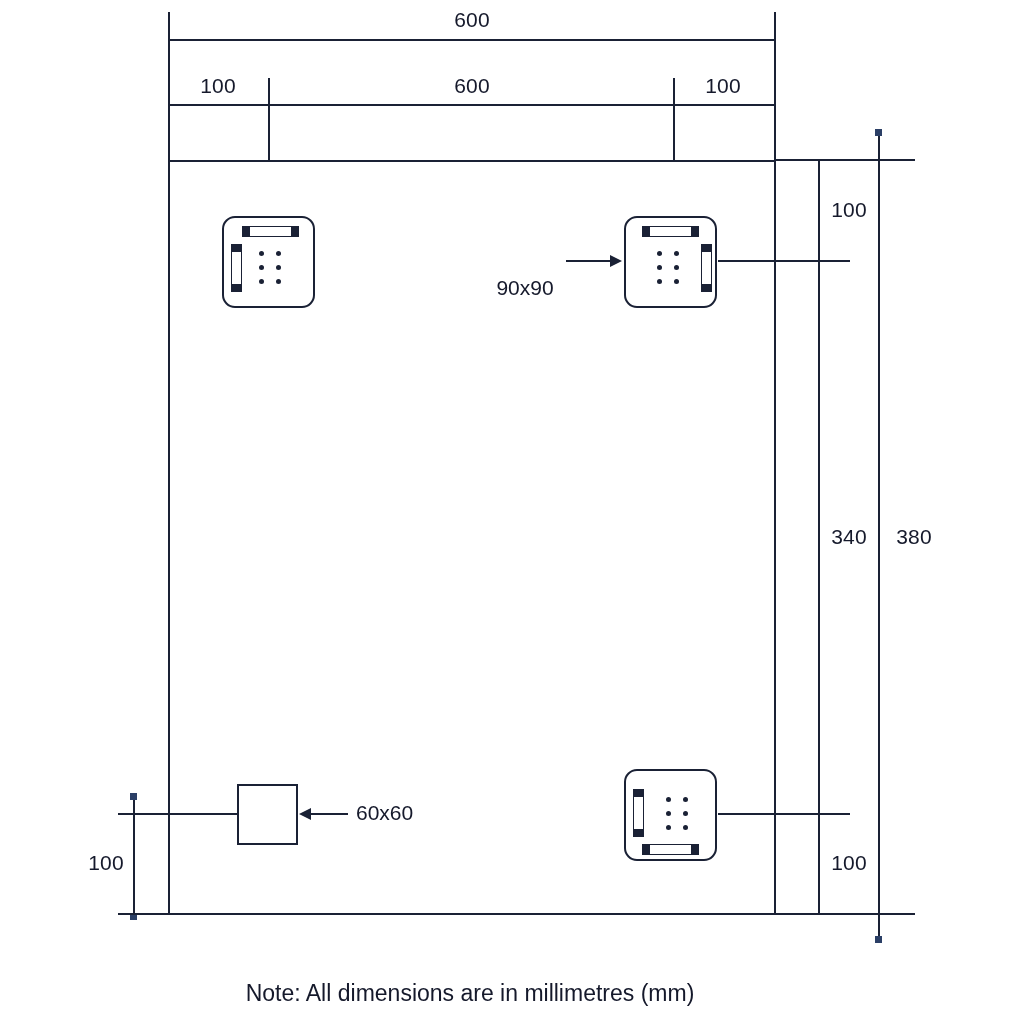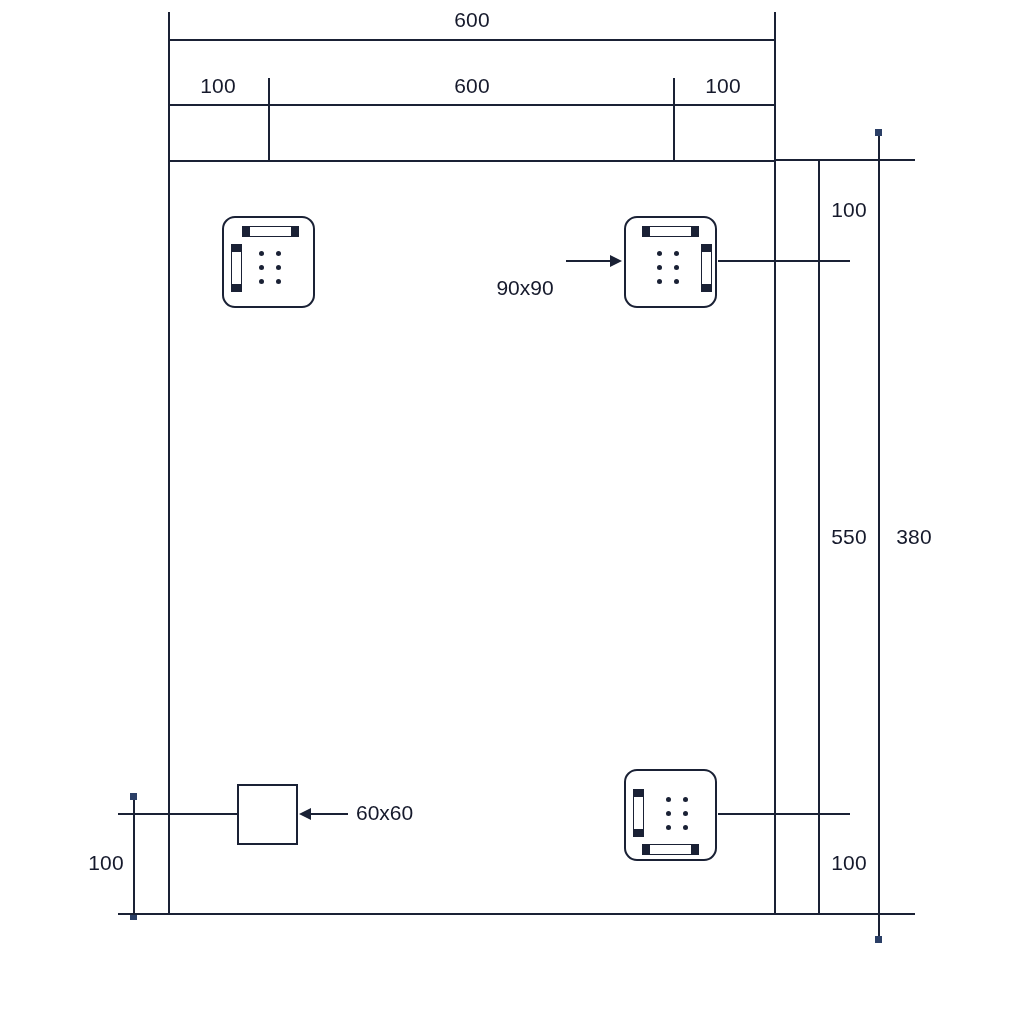--- a/index.html
+++ b/index.html
@@ -66,7 +66,7 @@
   <div class="marker" style="left:875px; top:129px;"></div>
   <div class="marker" style="left:875px; top:936px;"></div>
   <div class="dim-label" style="left:824px; top:198px; width:50px;">100</div>
-  <div class="dim-label" style="left:824px; top:525px; width:50px;">550</div>
+  <div class="dim-label" style="left:824px; top:525px; width:50px;">340</div>
   <div class="dim-label" style="left:886px; top:525px; width:56px;">380</div>
   <div class="dim-label" style="left:824px; top:851px; width:50px;">100</div>
 

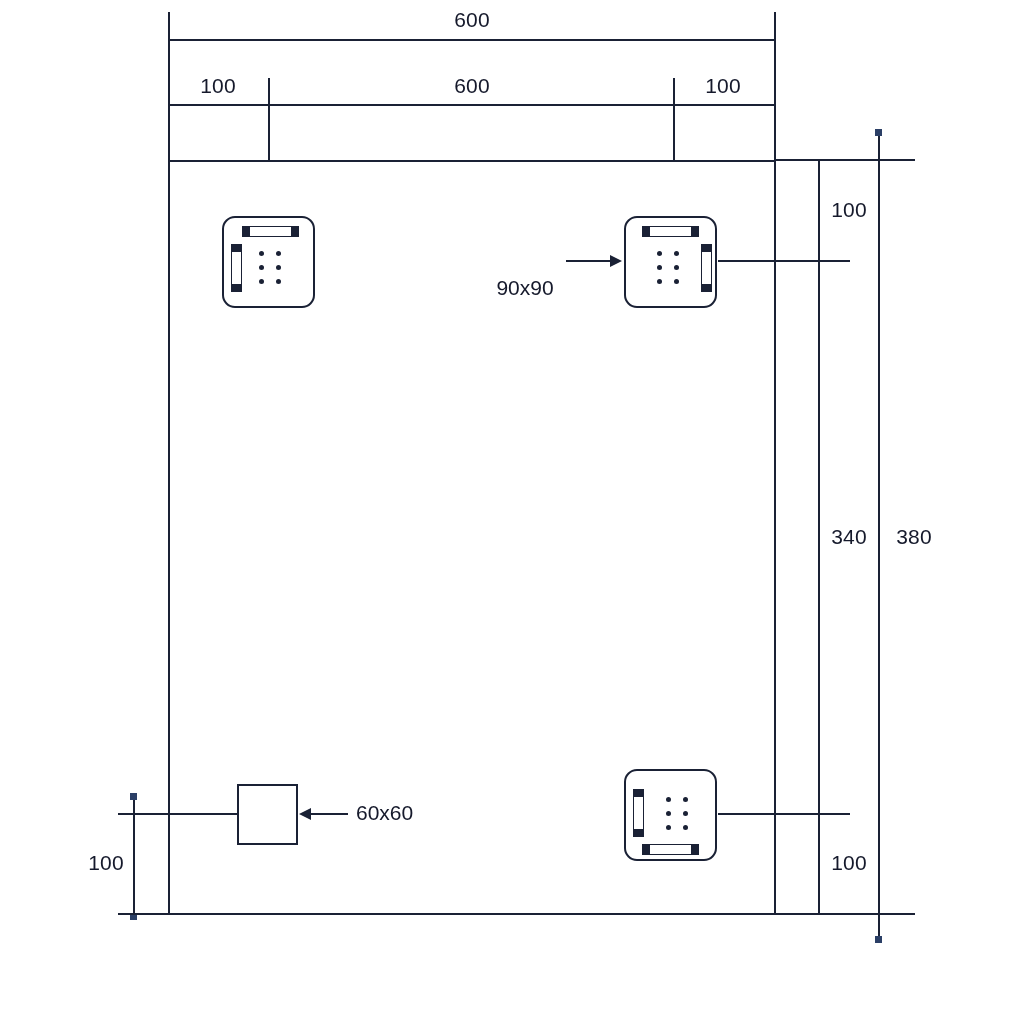--- a/index.html
+++ b/index.html
@@ -137,6 +137,7 @@
   <div class="hline" style="left:308px; top:813px; width:40px;"></div>
   <div class="callout-label" style="left:356px; top:801px;">60x60</div>
 
+  <div class="note">Note: All dimensions are in millimetres (mm)</div>
 
 </div>
 

